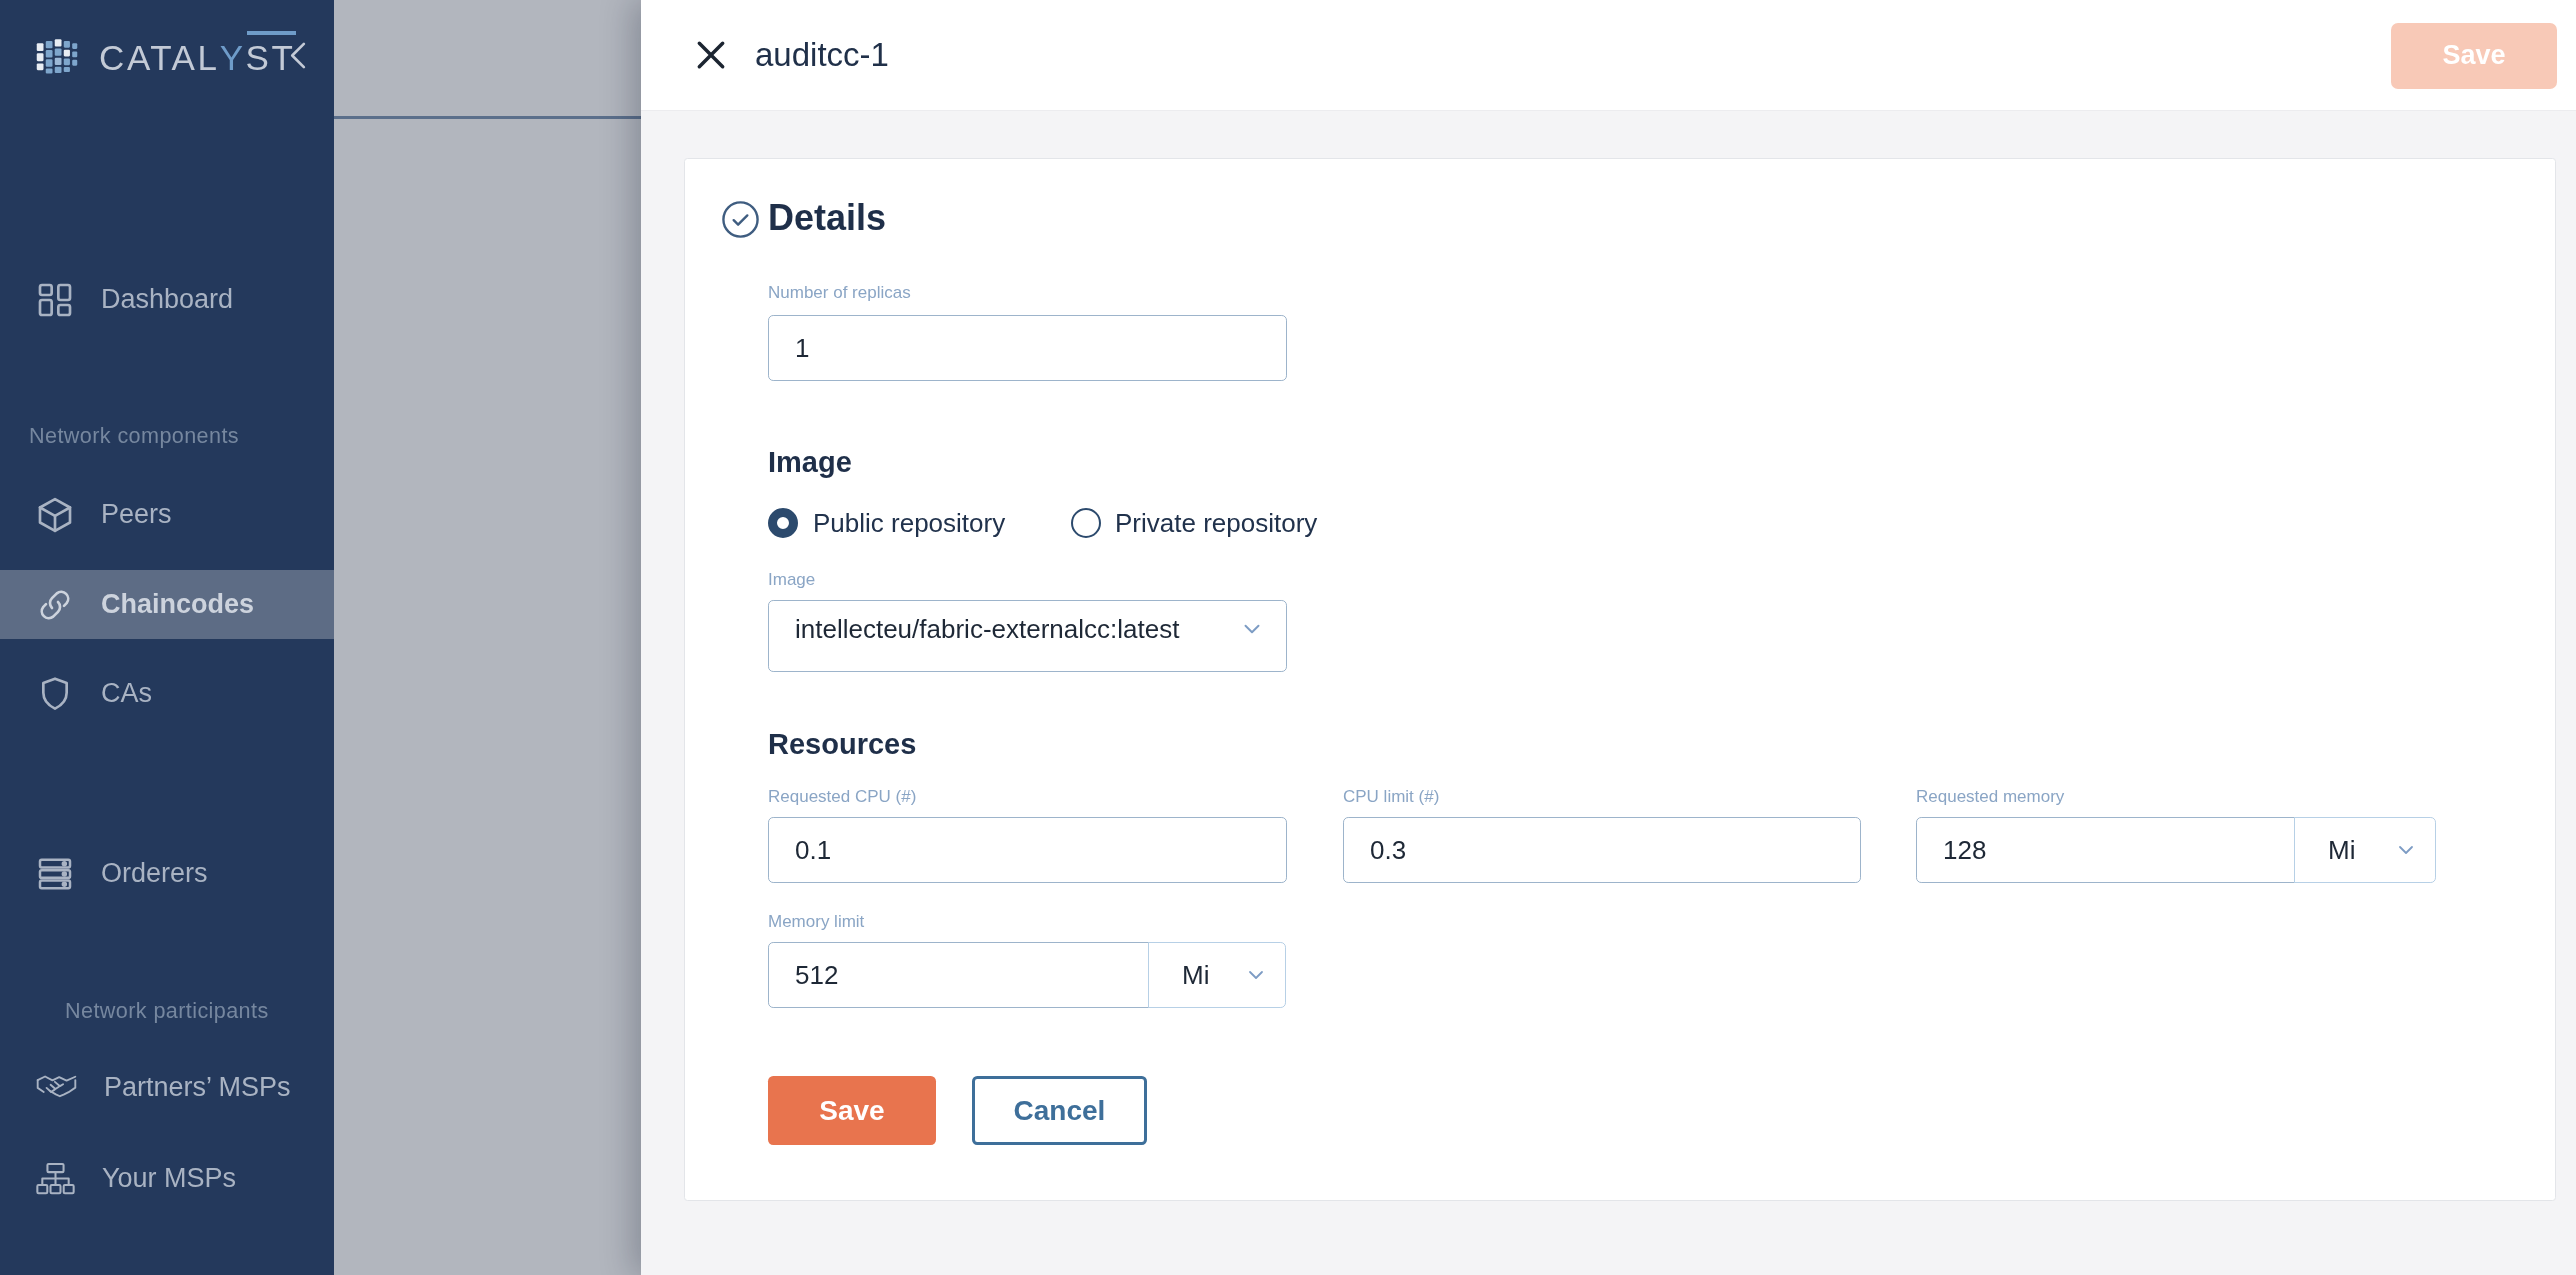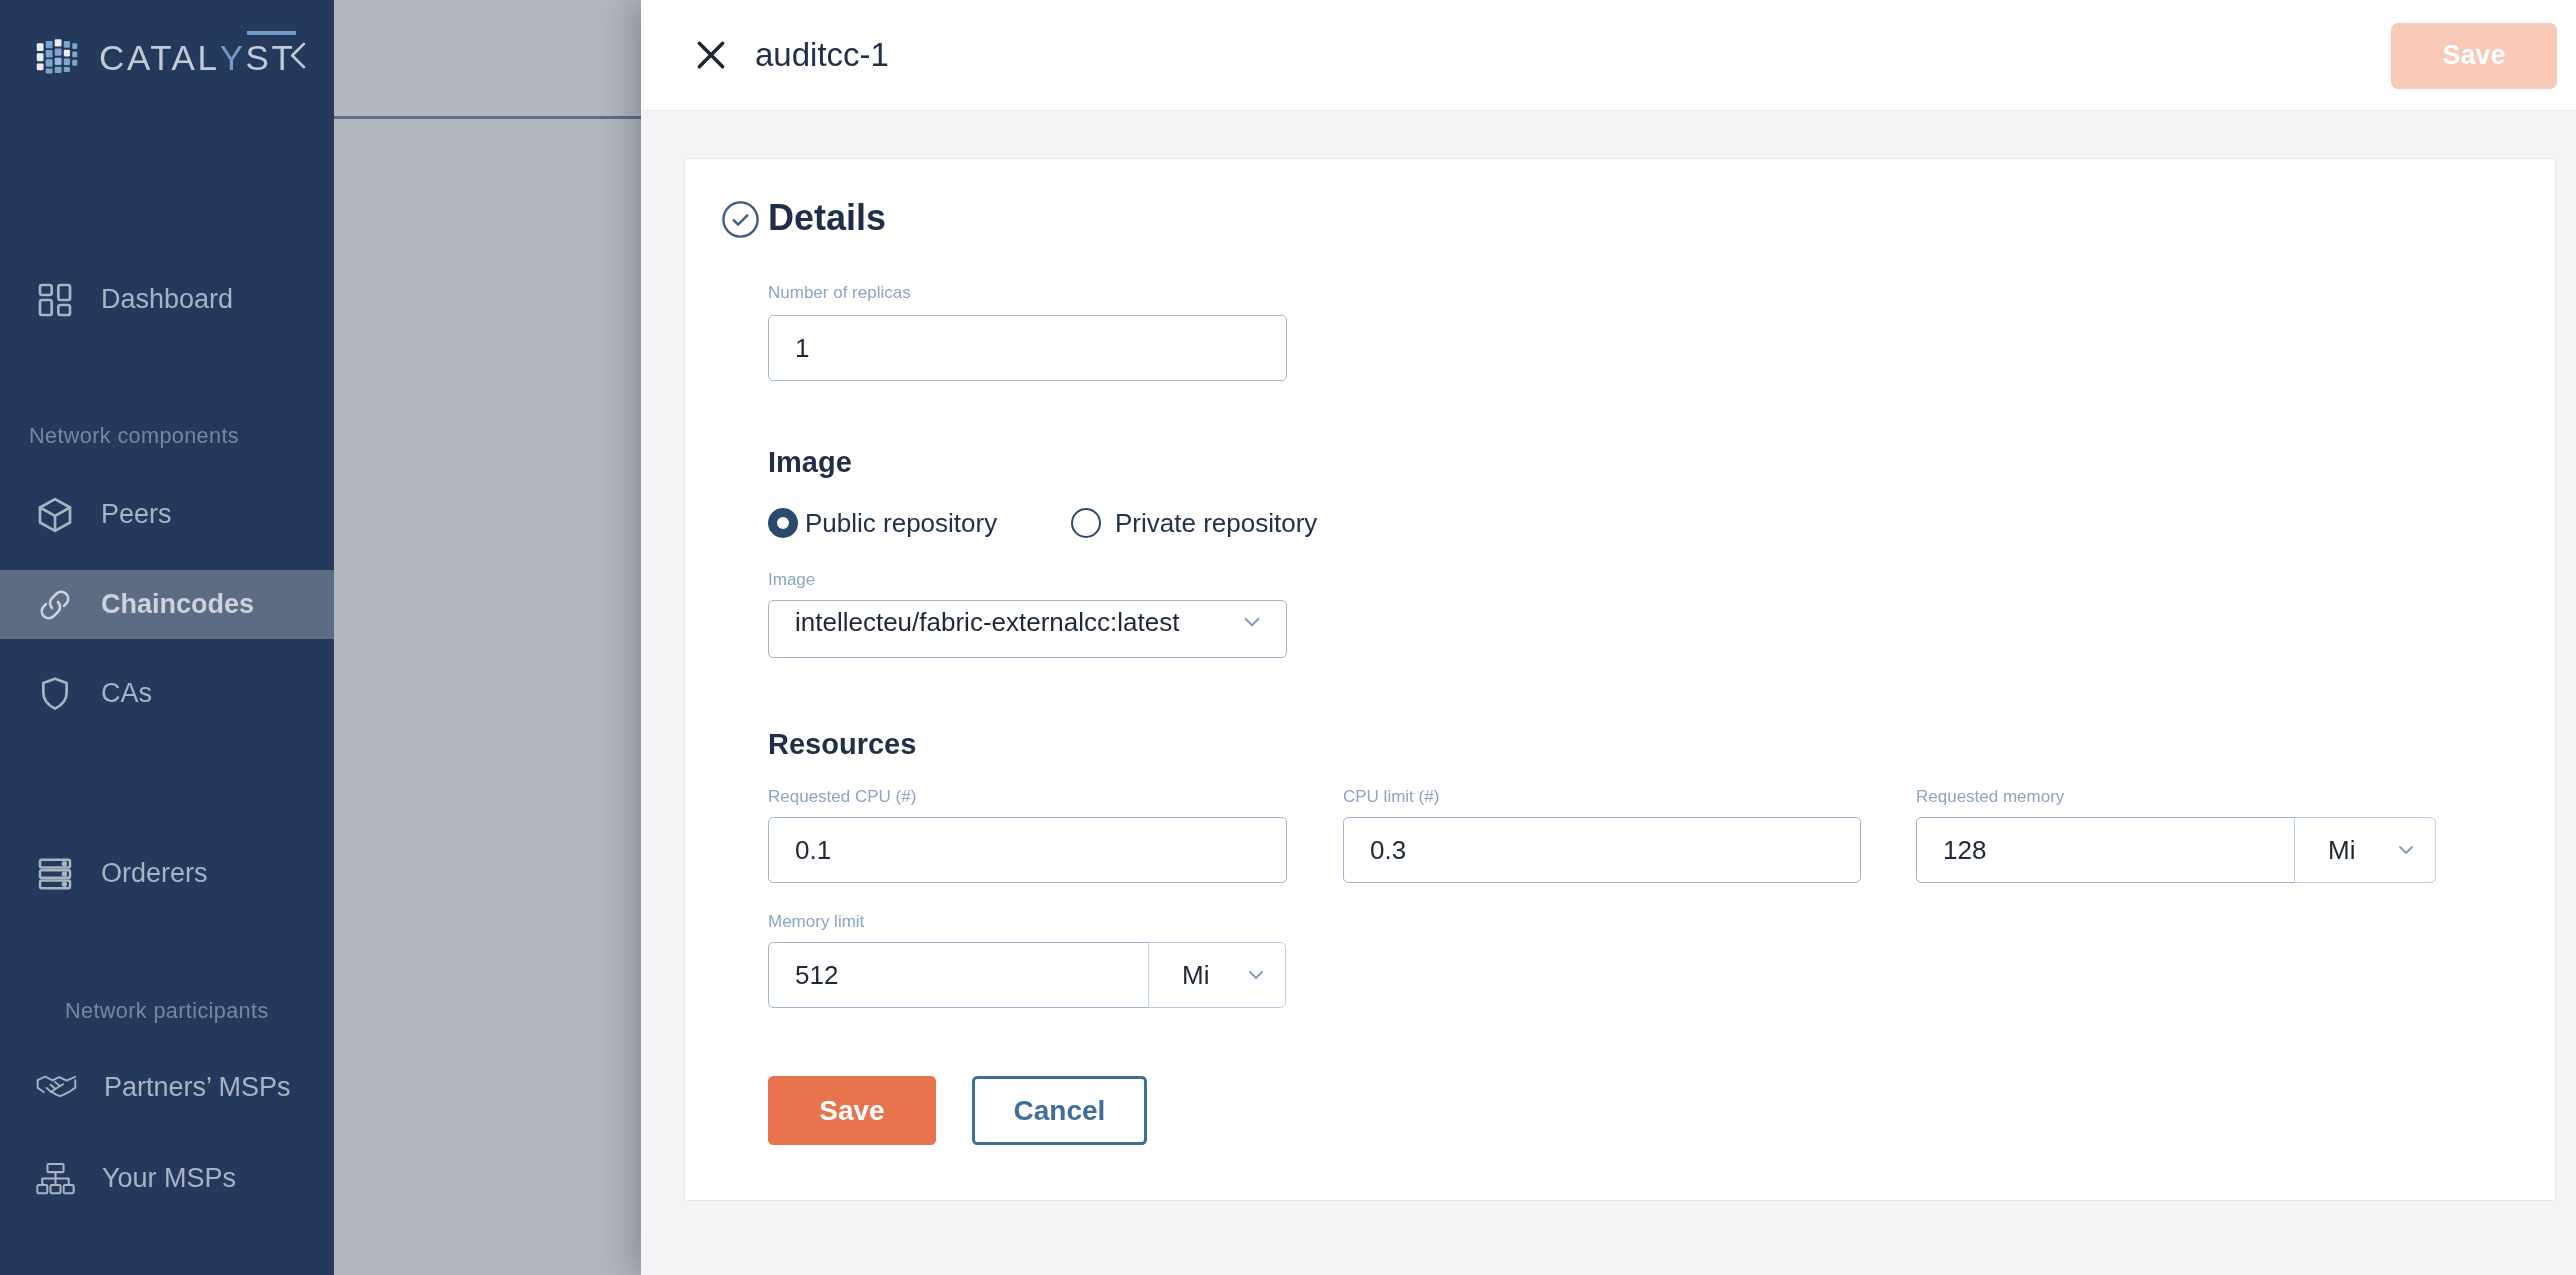--- a/index.html
+++ b/index.html
@@ -259,7 +259,7 @@
       <div class="h-sub" style="top:287px;">Image</div>
 
       <div class="radio selected" style="left:83px;top:349px;"></div>
-      <div class="radio-label" style="left:120px;top:349px;">Public repository</div>
+      <div class="radio-label" style="left:128px;top:349px;">Public repository</div>
       <div class="radio unselected" style="left:386px;top:349px;"></div>
       <div class="radio-label" style="left:430px;top:349px;">Private repository</div>
 

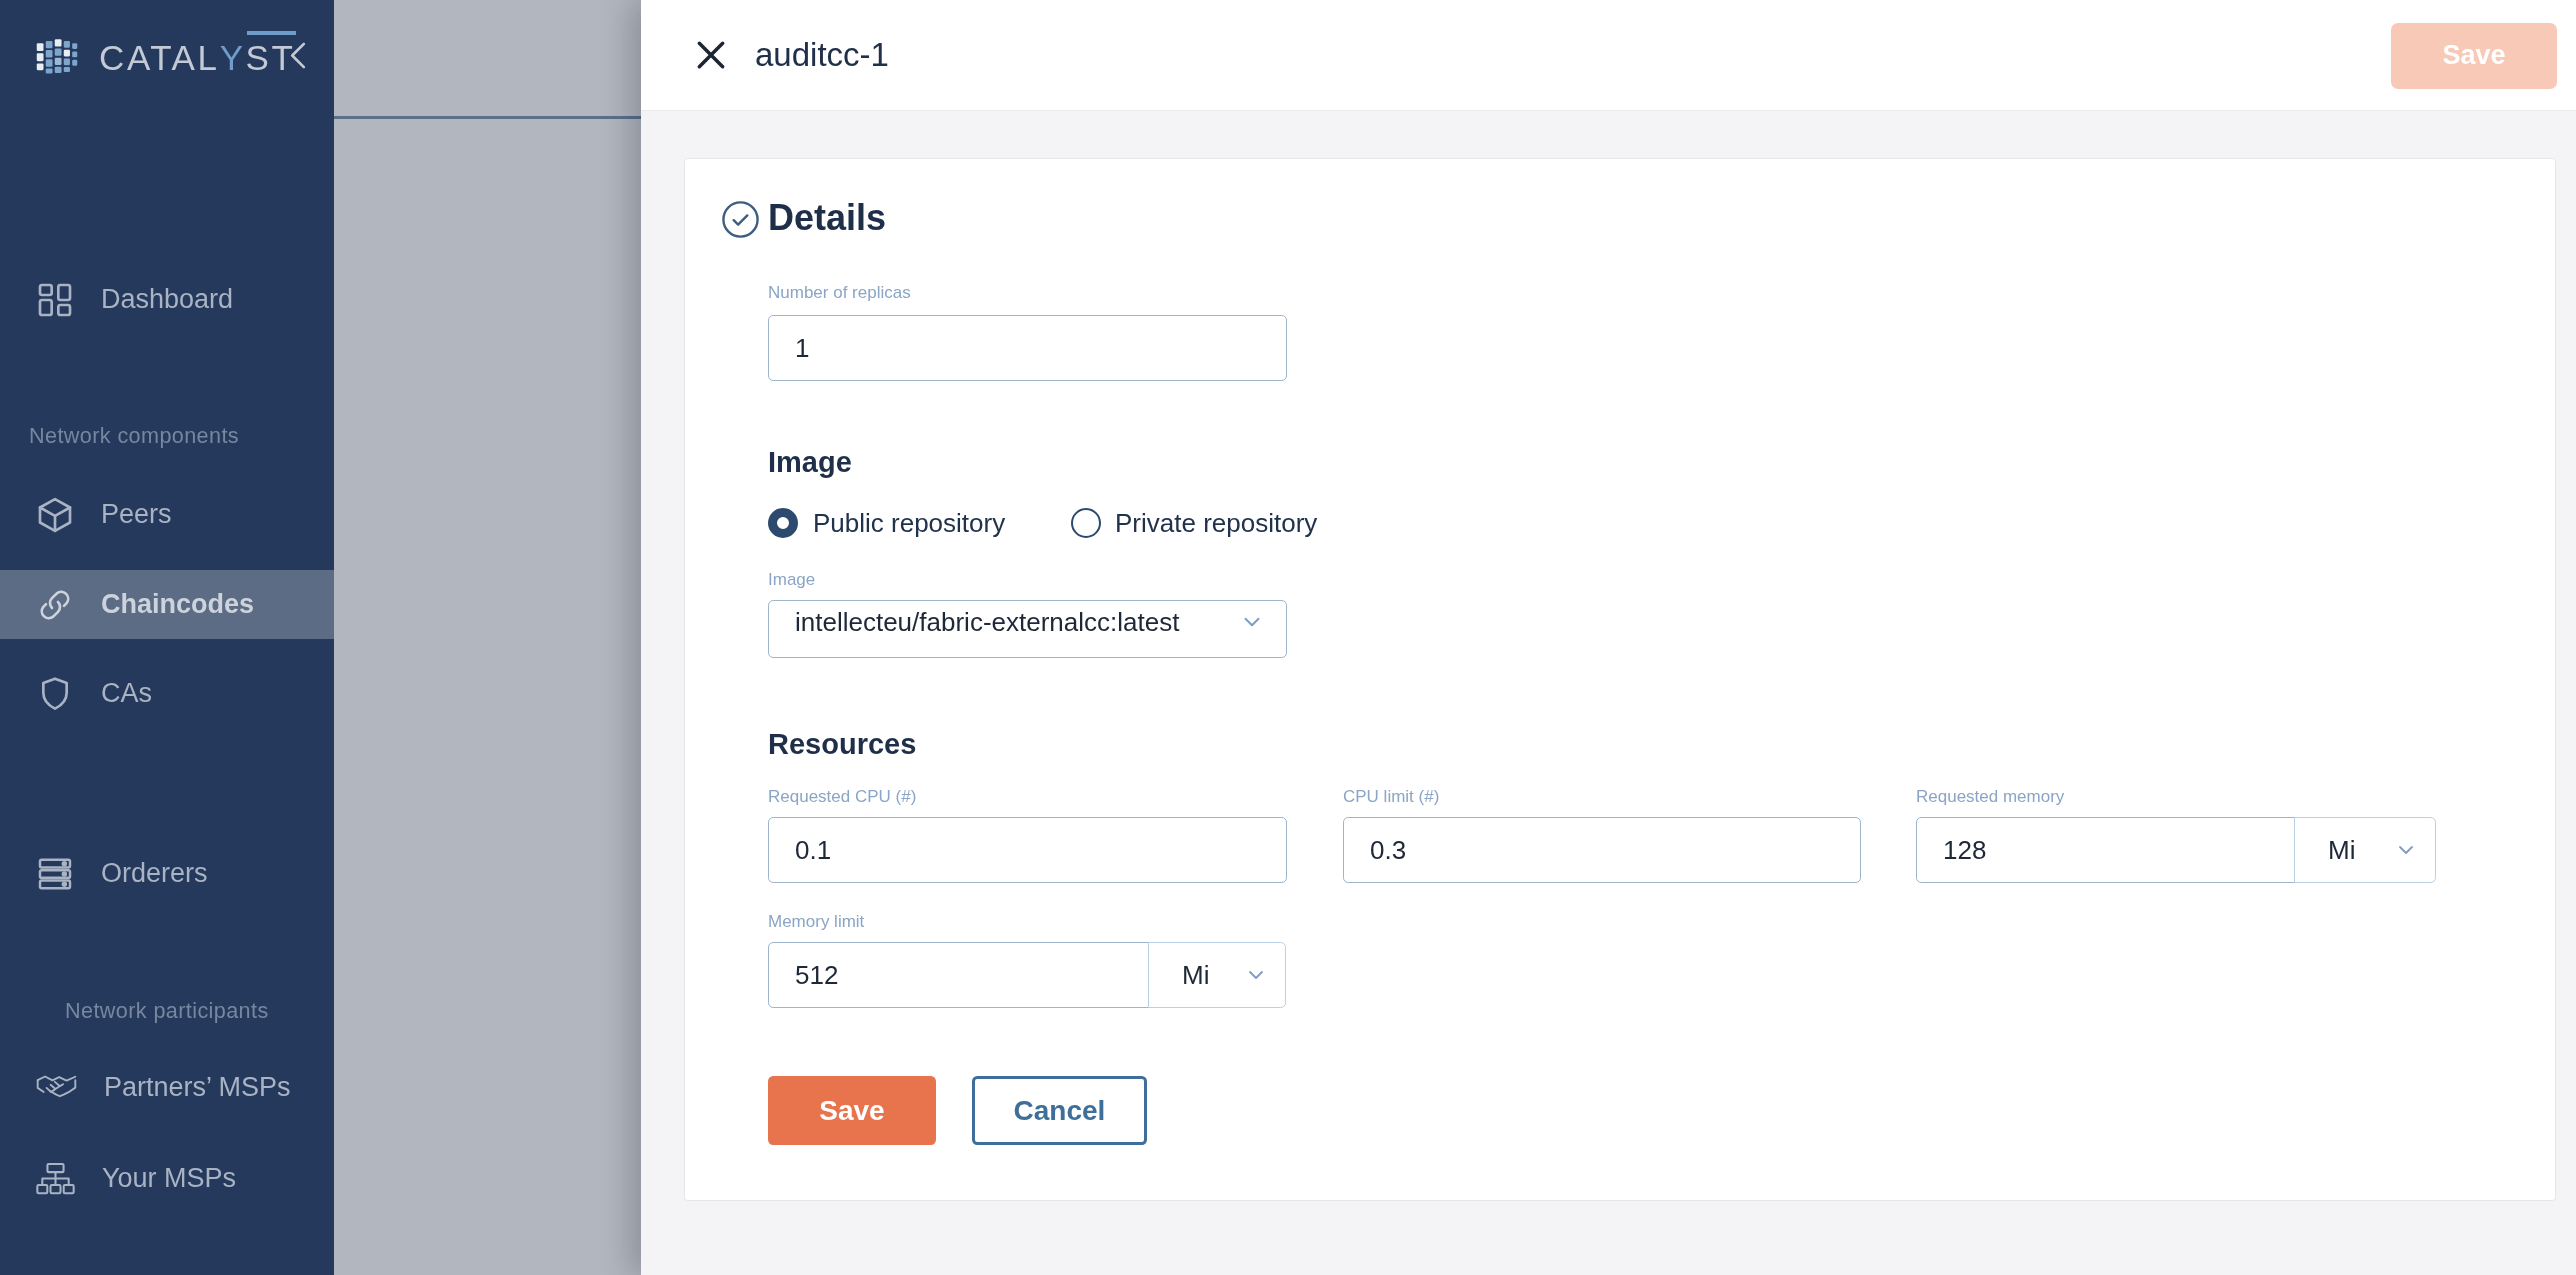--- a/index.html
+++ b/index.html
@@ -59,7 +59,7 @@
   .radio.selected { border: 9.5px solid #2c4a6d; }
   .radio.unselected { border: 2.6px solid #2c4a6d; }
   .radio-label { position: absolute; font-size: 26px; color: #21324c; line-height: 31px; white-space: nowrap; }
-  .select-box { position: absolute; height: 58px; border: 1.7px solid #9db4cb; border-radius: 5.2px; background: #fff; display: flex; align-items: center; padding: 0 21px 14px 26px; font-size: 26px; color: #1e2836; cursor: pointer; }
+  .select-box { position: absolute; height: 72px; border: 1.7px solid #9db4cb; border-radius: 5.2px; background: #fff; display: flex; align-items: center; padding: 0 21px 14px 26px; font-size: 26px; color: #1e2836; cursor: pointer; }
   .select-box .spacer { flex: 1; }
   .unit-box { position: absolute; height: 66px; border: 1.7px solid #b7d0e6; border-radius: 0 5.2px 5.2px 0; background: #fff; display: flex; align-items: center; padding: 0 17.3px 0 33px; font-size: 26px; color: #1e2836; cursor: pointer; }
   .unit-box .spacer { flex: 1; }

